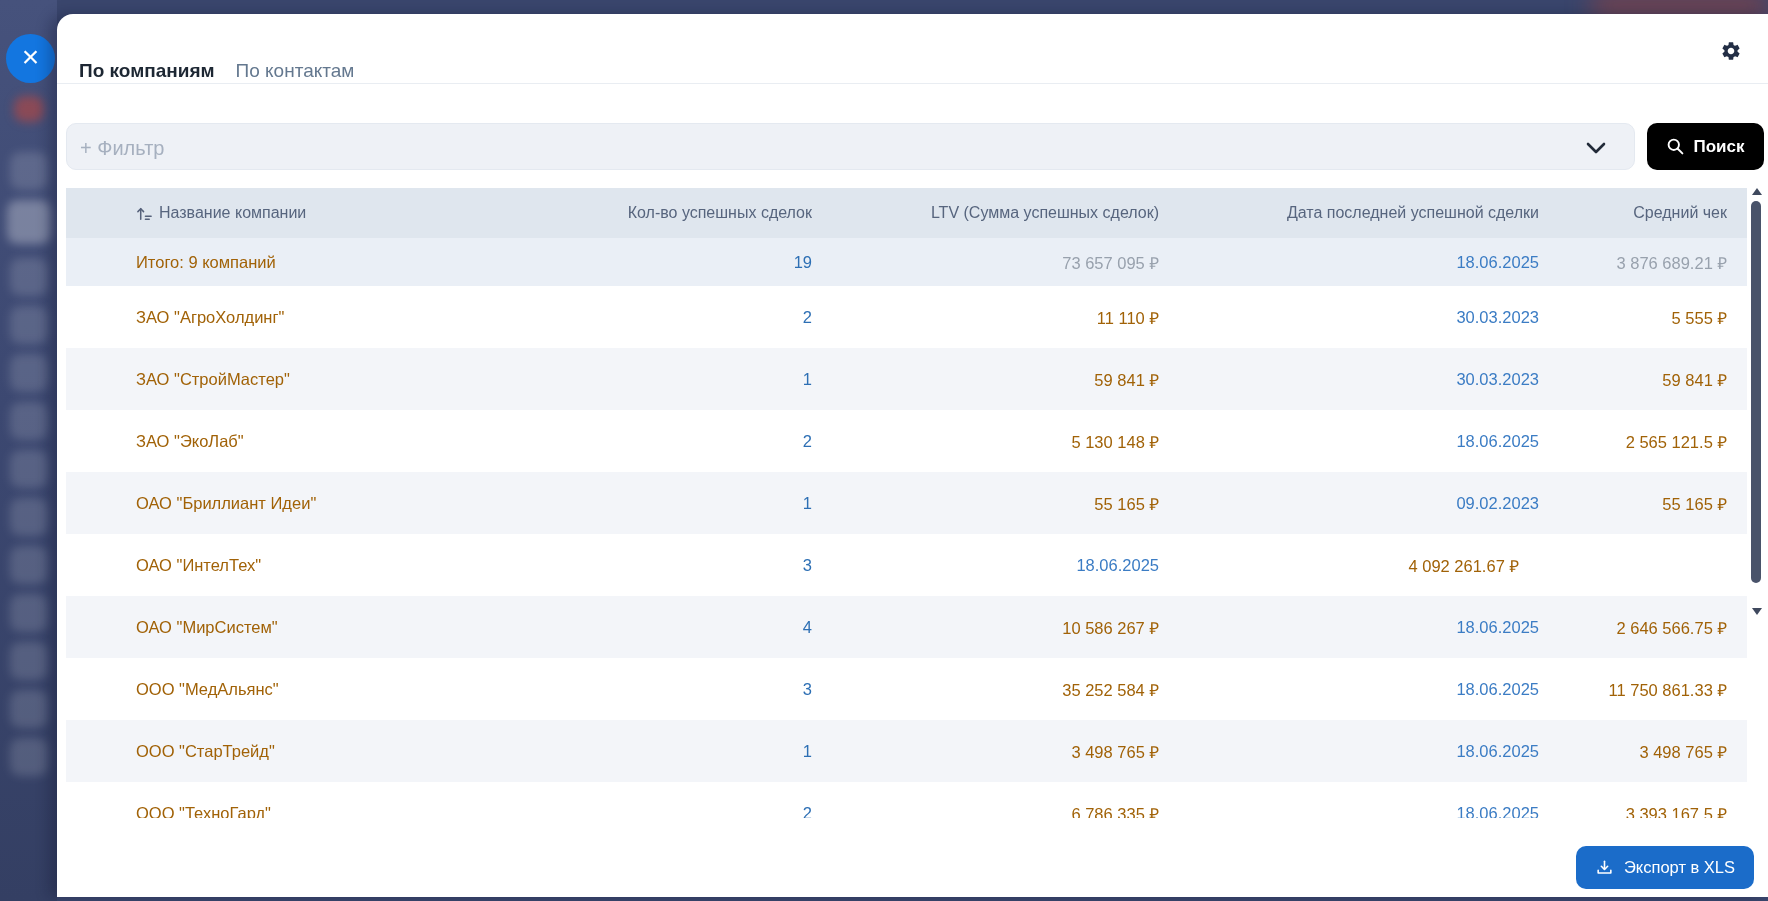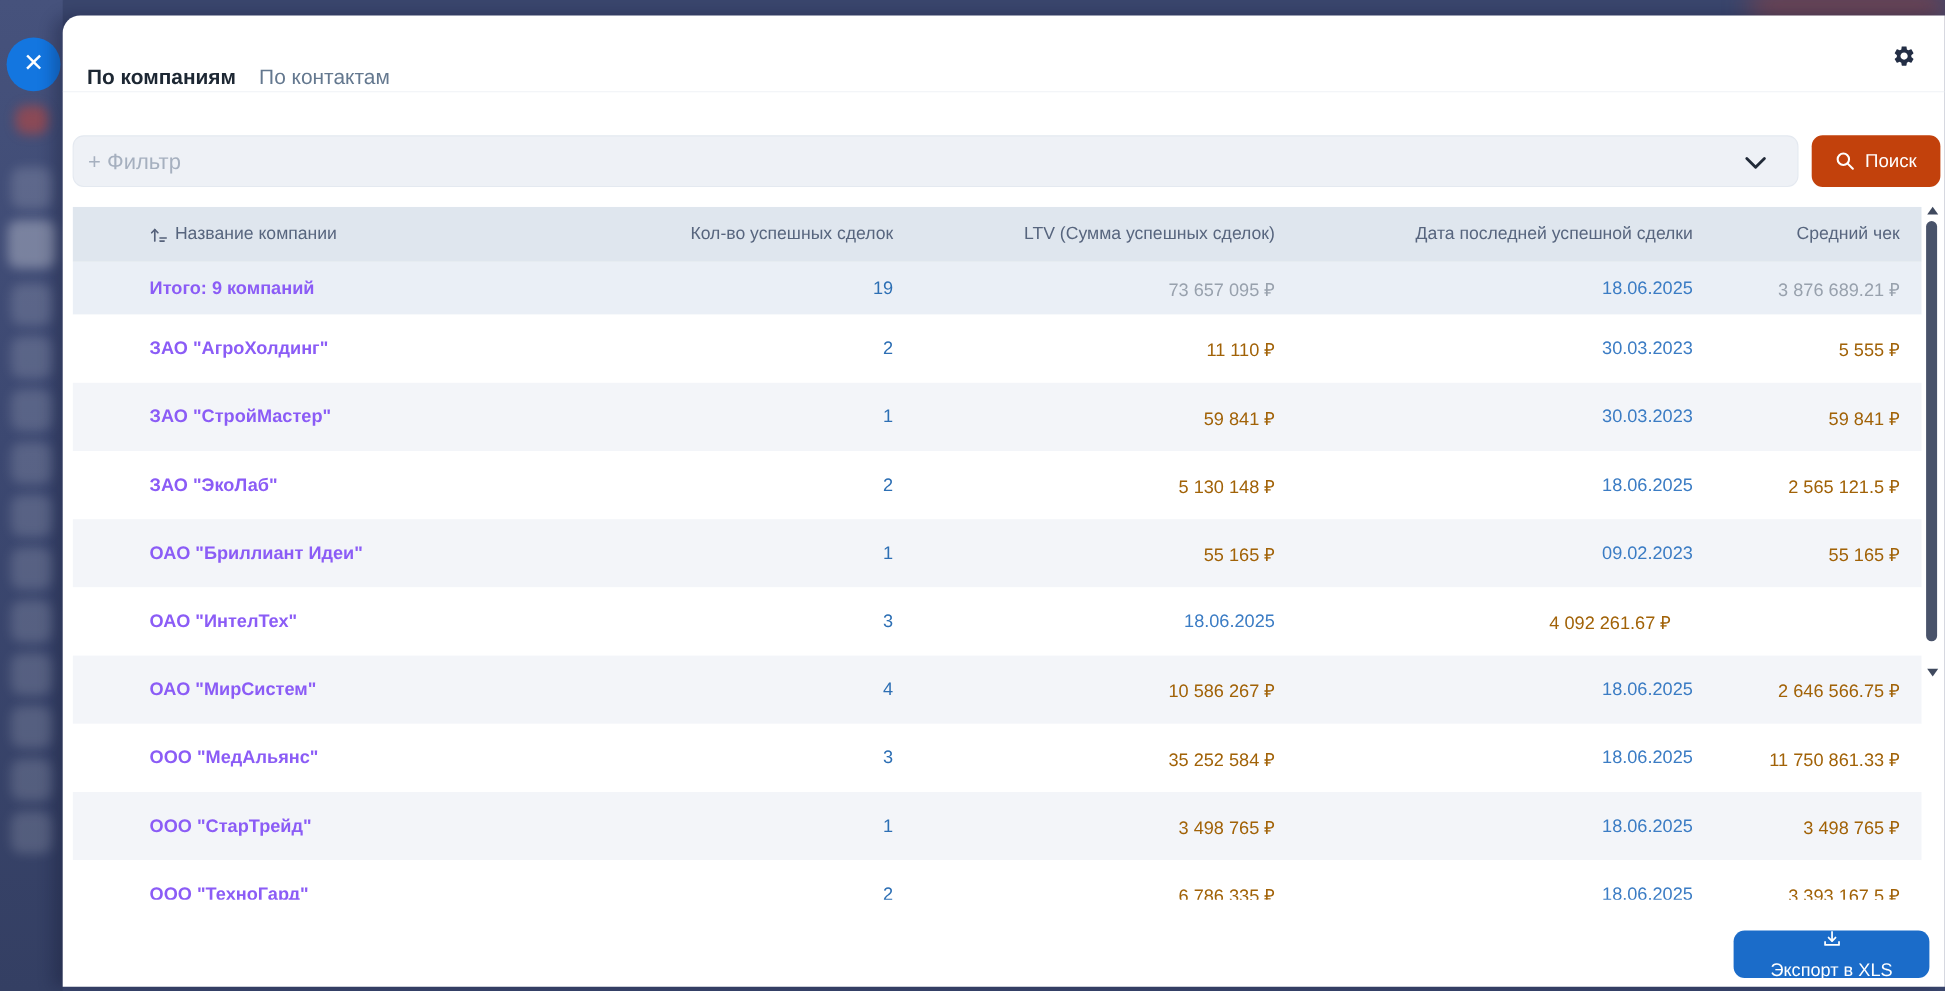--- a/index.html
+++ b/index.html
@@ -32,9 +32,9 @@
     border:1px solid #e4e9f0;border-radius:10px;cursor:text;}
   .filter-ph{position:absolute;left:13px;top:13px;font-size:20px;color:#a6b0bf;}
   .filter-chevron{position:absolute;right:28px;top:18px;width:20px;height:12px;cursor:pointer;}
-  .search-btn{position:absolute;left:1581px;top:0;width:117px;height:47px;background:#c2410c;
+  .search-btn{position:absolute;left:1581px;top:0;width:117px;height:47px;background:#000000;
     border-radius:10px;color:#fff;display:flex;align-items:center;justify-content:center;
-    gap:8px;font-size:17px;font-weight:400;cursor:pointer;}
+    gap:8px;font-size:17px;font-weight:700;cursor:pointer;}
   
   .grid-wrap{position:absolute;left:9px;top:174px;width:1681px;height:630px;overflow:hidden;}
   .thead,.tr{display:grid;grid-template-columns:1fr 220px 347px 380px 208px;align-items:center;padding-left:47px;}

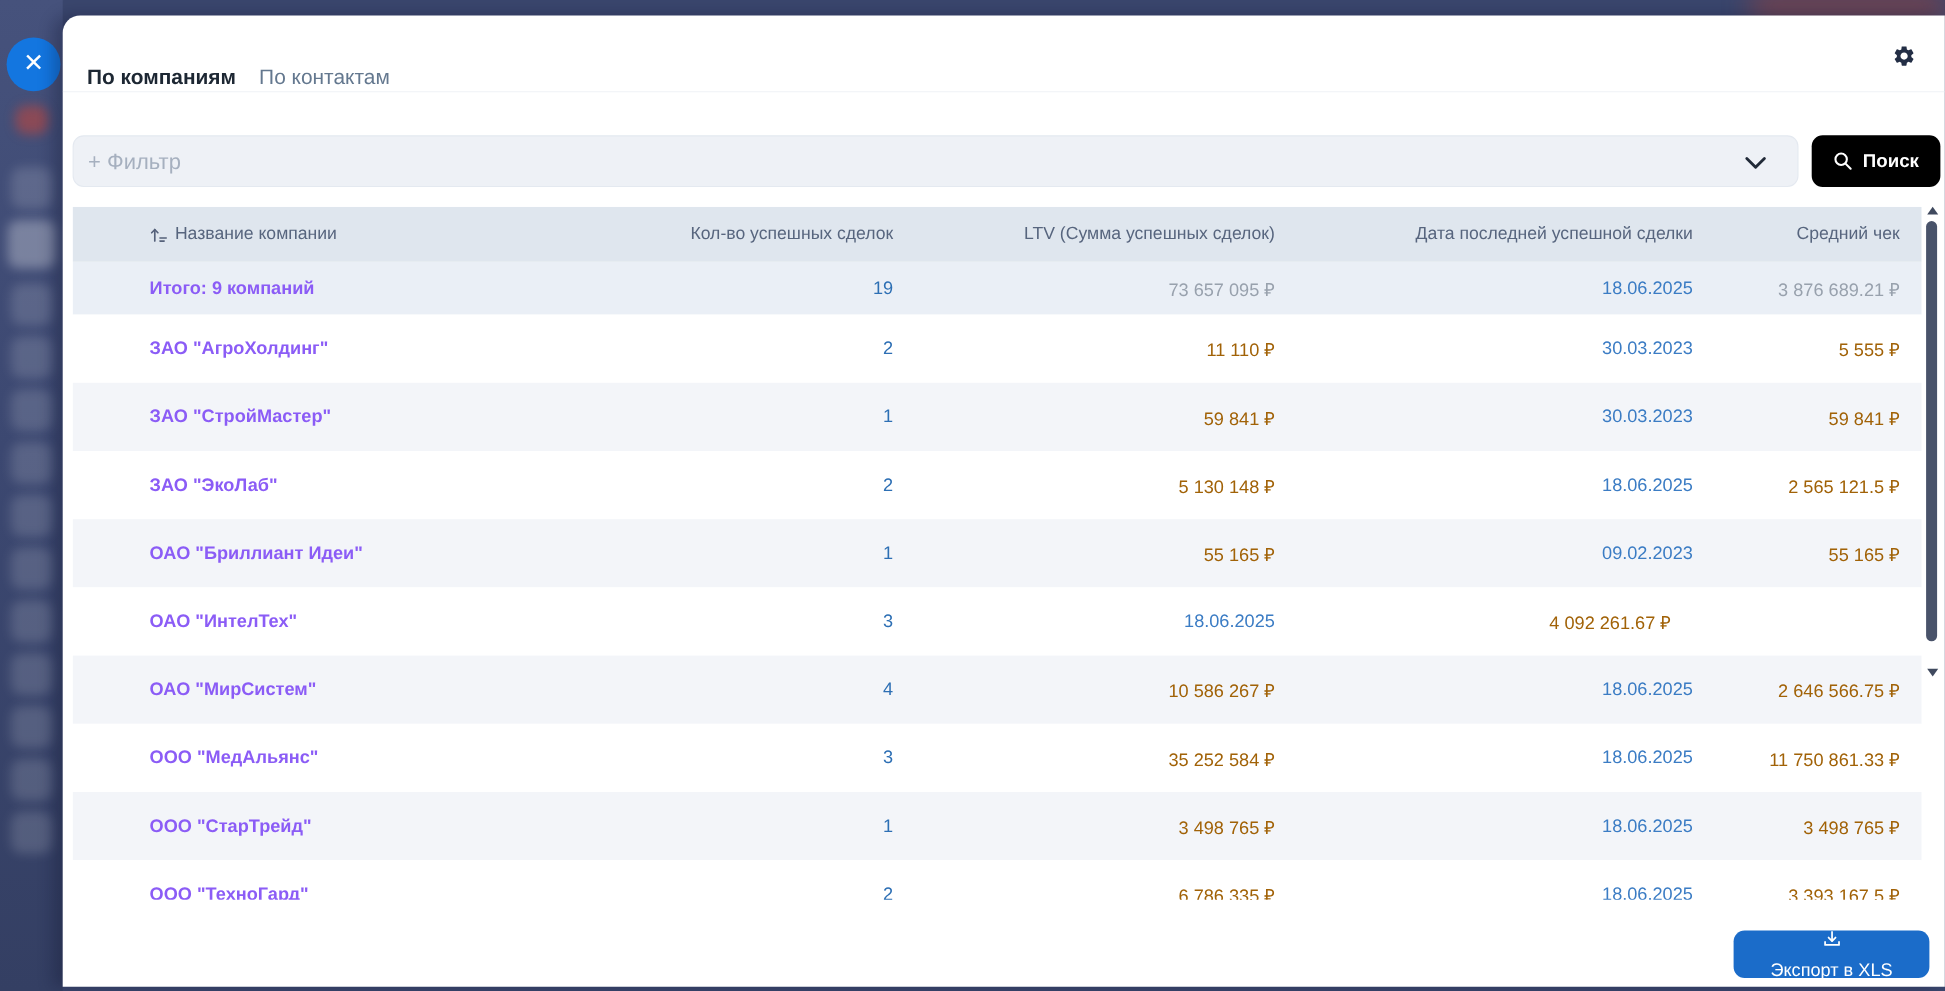--- a/index.html
+++ b/index.html
@@ -46,7 +46,7 @@
   .tr{height:62px;font-size:16.5px;background:#fff;}
   .tr.alt{background:#f3f5f9;}
   .tr.total{height:48px;background:#eaeff6;}
-  .td.name{padding-left:23px;color:#8b5cf6;cursor:pointer;white-space:nowrap;font-weight:bold;}
+  .td.name{padding-left:23px;color:#a16207;cursor:pointer;white-space:nowrap;}
   .td.link{color:#2d6fb4;cursor:pointer;}
   .td.date{color:#3b7cc4;}
   .td.dark{color:#a16207;}

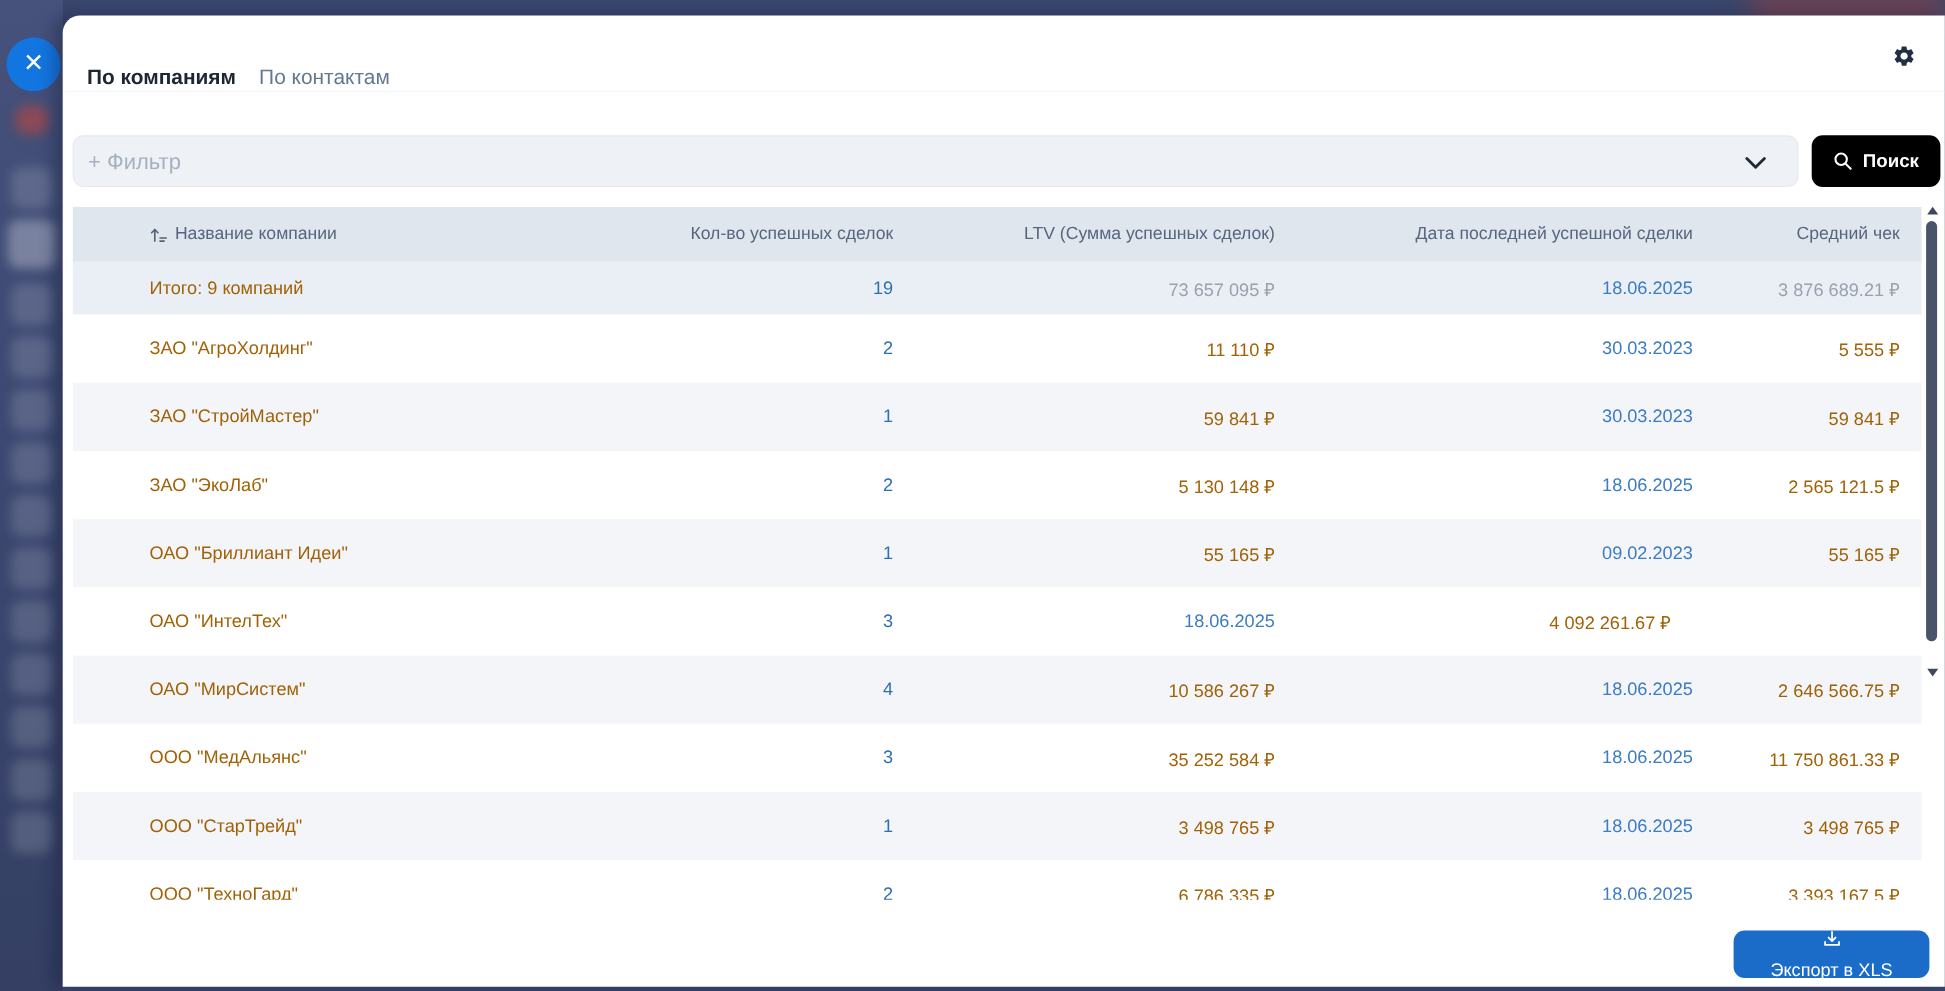--- a/index.html
+++ b/index.html
@@ -62,7 +62,7 @@
   
   .export-btn{position:absolute;left:1519px;top:832px;width:178px;height:43px;background:#1b6cc9;
     border-radius:10px;color:#fff;display:flex;align-items:center;justify-content:center;
-    gap:10px;font-size:16.5px;font-weight:400;cursor:pointer;flex-direction:column;}
+    gap:10px;font-size:16.5px;font-weight:400;cursor:pointer;}
   svg{display:block;}
 </style>
 </head>

